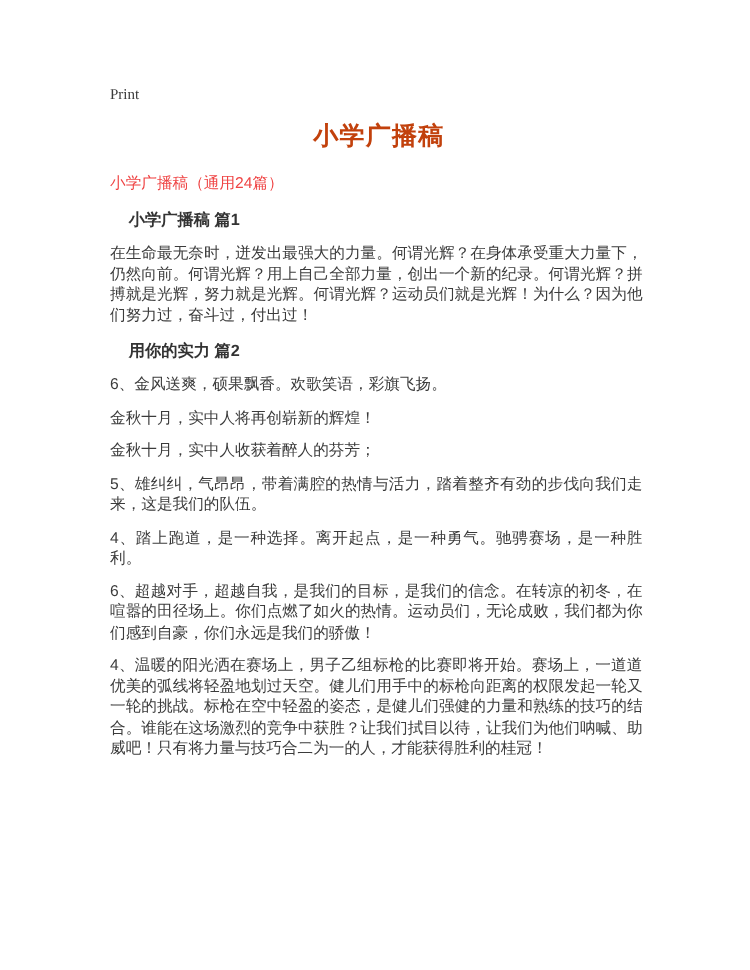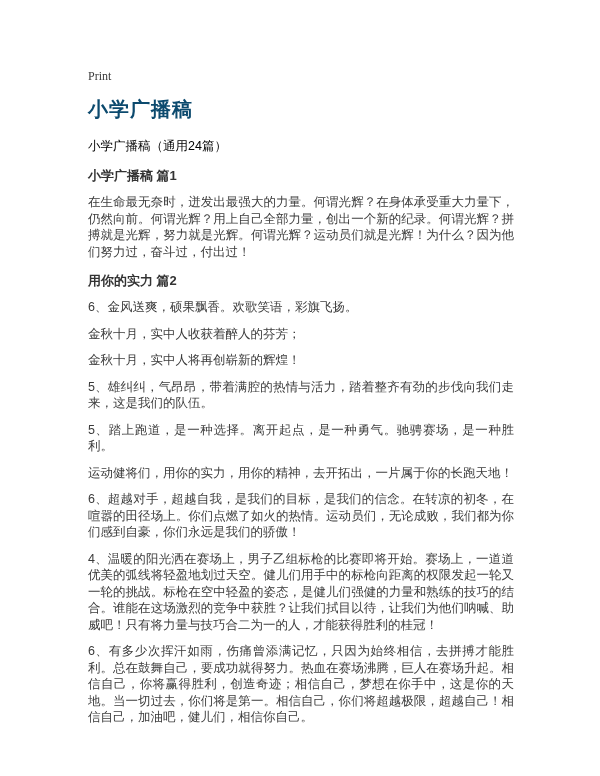--- a/index.html
+++ b/index.html
@@ -30,8 +30,8 @@
   h1.doc-title {
     font-size: 20px;
     font-weight: bold;
-    color: #0c4a6e;
-    text-align: left;
+    color: #c2410c;
+    text-align: center;
     margin: 13px 0 0 0;
     line-height: 24px;
     letter-spacing: 1px;

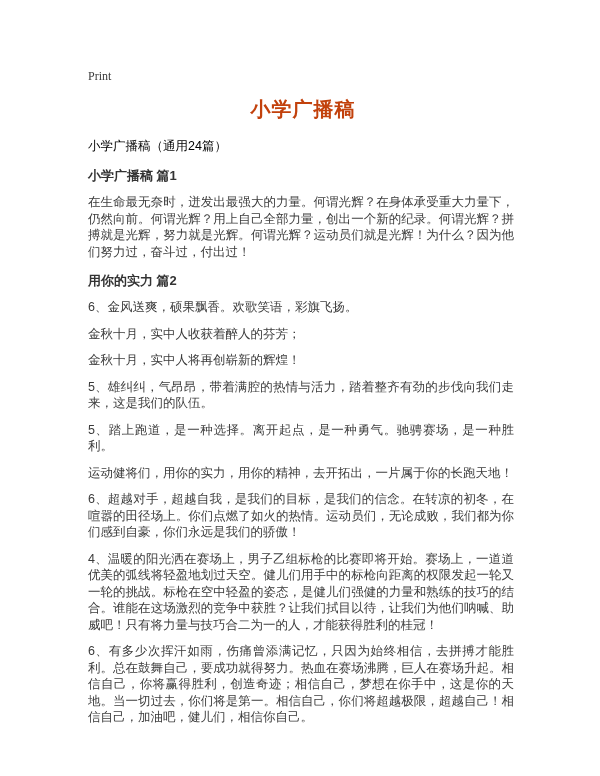--- a/index.html
+++ b/index.html
@@ -39,7 +39,7 @@
   .doc-subtitle {
     font-size: 12.5px;
     font-weight: normal;
-    color: #000000;
+    color: #ef4444;
     margin: 17px 0 0 0;
     line-height: 17px;
   }

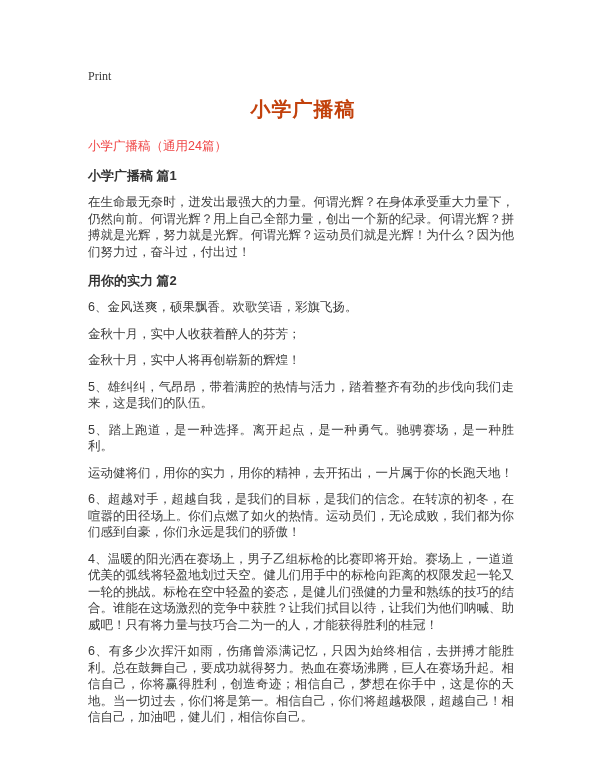--- a/index.html
+++ b/index.html
@@ -47,7 +47,7 @@
     font-size: 13px;
     font-weight: bold;
     color: #333333;
-    margin: 12px 0 0 0;
+    margin: 12px 0 0 15px;
     line-height: 17px;
   }
   p.paragraph {

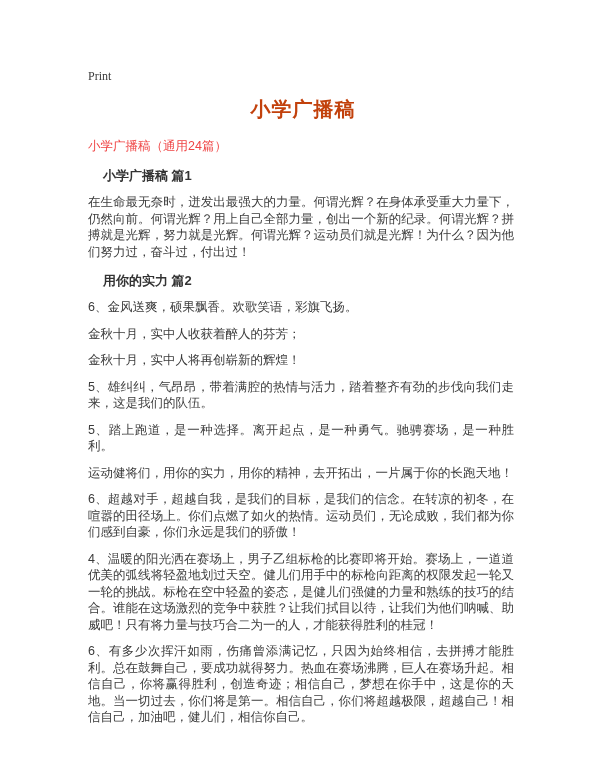--- a/index.html
+++ b/index.html
@@ -78,8 +78,8 @@
   <div>
     <h3 class="section-heading">用你的实力 篇2</h3>
     <p class="paragraph">6、金风送爽，硕果飘香。欢歌笑语，彩旗飞扬。</p>
+    <p class="paragraph">金秋十月，实中人将再创崭新的辉煌！</p>
     <p class="paragraph">金秋十月，实中人收获着醉人的芬芳；</p>
-    <p class="paragraph">金秋十月，实中人将再创崭新的辉煌！</p>
     <p class="paragraph">5、雄纠纠，气昂昂，带着满腔的热情与活力，踏着整齐有劲的步伐向我们走来，这是我们的队伍。</p>
     <p class="paragraph">5、踏上跑道，是一种选择。离开起点，是一种勇气。驰骋赛场，是一种胜利。</p>
     <p class="paragraph">运动健将们，用你的实力，用你的精神，去开拓出，一片属于你的长跑天地！</p>

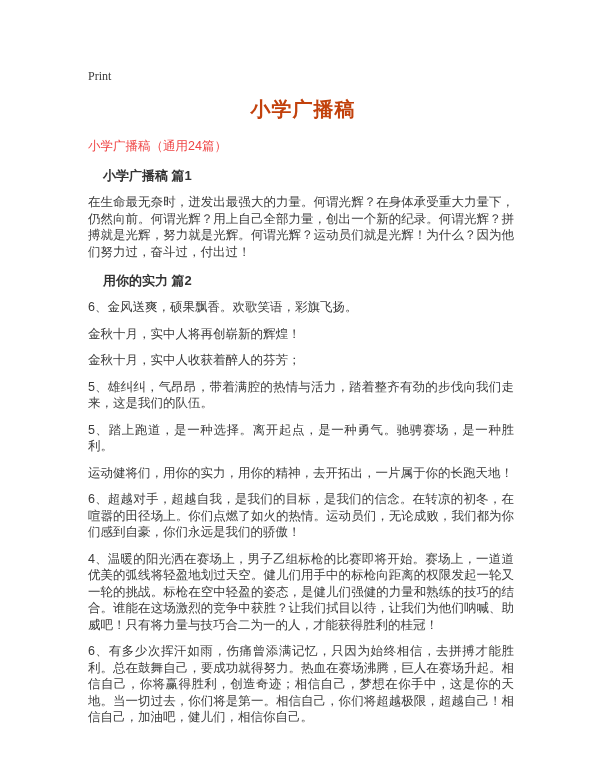--- a/index.html
+++ b/index.html
@@ -81,7 +81,7 @@
     <p class="paragraph">金秋十月，实中人将再创崭新的辉煌！</p>
     <p class="paragraph">金秋十月，实中人收获着醉人的芬芳；</p>
     <p class="paragraph">5、雄纠纠，气昂昂，带着满腔的热情与活力，踏着整齐有劲的步伐向我们走来，这是我们的队伍。</p>
-    <p class="paragraph">5、踏上跑道，是一种选择。离开起点，是一种勇气。驰骋赛场，是一种胜利。</p>
+    <p class="paragraph">4、踏上跑道，是一种选择。离开起点，是一种勇气。驰骋赛场，是一种胜利。</p>
     <p class="paragraph">运动健将们，用你的实力，用你的精神，去开拓出，一片属于你的长跑天地！</p>
     <p class="paragraph">6、超越对手，超越自我，是我们的目标，是我们的信念。在转凉的初冬，在喧嚣的田径场上。你们点燃了如火的热情。运动员们，无论成败，我们都为你们感到自豪，你们永远是我们的骄傲！</p>
     <p class="paragraph">4、温暖的阳光洒在赛场上，男子乙组标枪的比赛即将开始。赛场上，一道道优美的弧线将轻盈地划过天空。健儿们用手中的标枪向距离的权限发起一轮又一轮的挑战。标枪在空中轻盈的姿态，是健儿们强健的力量和熟练的技巧的结合。谁能在这场激烈的竞争中获胜？让我们拭目以待，让我们为他们呐喊、助威吧！只有将力量与技巧合二为一的人，才能获得胜利的桂冠！</p>

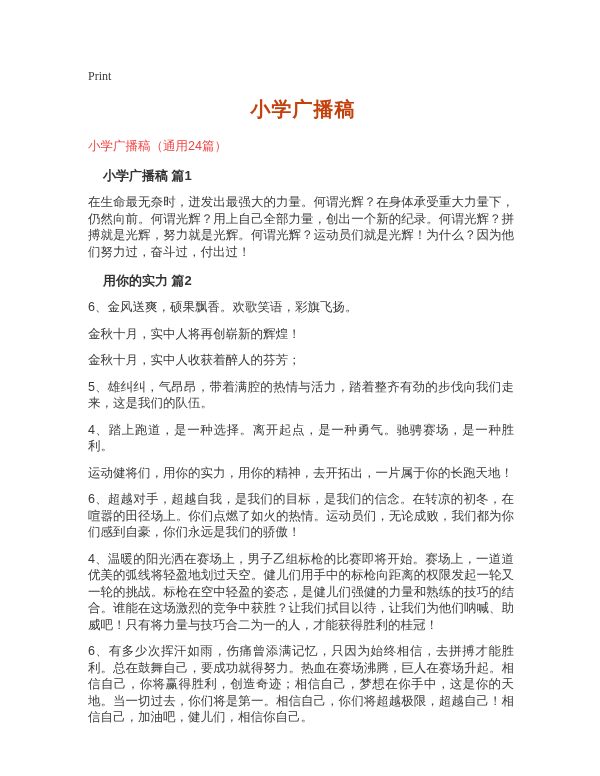--- a/index.html
+++ b/index.html
@@ -82,7 +82,6 @@
     <p class="paragraph">金秋十月，实中人收获着醉人的芬芳；</p>
     <p class="paragraph">5、雄纠纠，气昂昂，带着满腔的热情与活力，踏着整齐有劲的步伐向我们走来，这是我们的队伍。</p>
     <p class="paragraph">4、踏上跑道，是一种选择。离开起点，是一种勇气。驰骋赛场，是一种胜利。</p>
-    <p class="paragraph">运动健将们，用你的实力，用你的精神，去开拓出，一片属于你的长跑天地！</p>
     <p class="paragraph">6、超越对手，超越自我，是我们的目标，是我们的信念。在转凉的初冬，在喧嚣的田径场上。你们点燃了如火的热情。运动员们，无论成败，我们都为你们感到自豪，你们永远是我们的骄傲！</p>
     <p class="paragraph">4、温暖的阳光洒在赛场上，男子乙组标枪的比赛即将开始。赛场上，一道道优美的弧线将轻盈地划过天空。健儿们用手中的标枪向距离的权限发起一轮又一轮的挑战。标枪在空中轻盈的姿态，是健儿们强健的力量和熟练的技巧的结合。谁能在这场激烈的竞争中获胜？让我们拭目以待，让我们为他们呐喊、助威吧！只有将力量与技巧合二为一的人，才能获得胜利的桂冠！</p>
     <p class="paragraph">6、有多少次挥汗如雨，伤痛曾添满记忆，只因为始终相信，去拼搏才能胜利。总在鼓舞自己，要成功就得努力。热血在赛场沸腾，巨人在赛场升起。相信自己，你将赢得胜利，创造奇迹；相信自己，梦想在你手中，这是你的天地。当一切过去，你们将是第一。相信自己，你们将超越极限，超越自己！相信自己，加油吧，健儿们，相信你自己。</p>

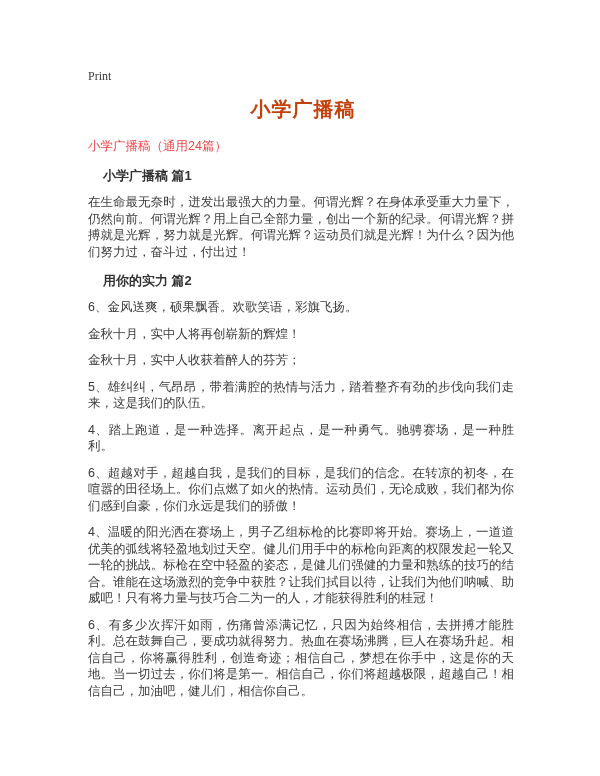--- a/index.html
+++ b/index.html
@@ -84,7 +84,6 @@
     <p class="paragraph">4、踏上跑道，是一种选择。离开起点，是一种勇气。驰骋赛场，是一种胜利。</p>
     <p class="paragraph">6、超越对手，超越自我，是我们的目标，是我们的信念。在转凉的初冬，在喧嚣的田径场上。你们点燃了如火的热情。运动员们，无论成败，我们都为你们感到自豪，你们永远是我们的骄傲！</p>
     <p class="paragraph">4、温暖的阳光洒在赛场上，男子乙组标枪的比赛即将开始。赛场上，一道道优美的弧线将轻盈地划过天空。健儿们用手中的标枪向距离的权限发起一轮又一轮的挑战。标枪在空中轻盈的姿态，是健儿们强健的力量和熟练的技巧的结合。谁能在这场激烈的竞争中获胜？让我们拭目以待，让我们为他们呐喊、助威吧！只有将力量与技巧合二为一的人，才能获得胜利的桂冠！</p>
-    <p class="paragraph">6、有多少次挥汗如雨，伤痛曾添满记忆，只因为始终相信，去拼搏才能胜利。总在鼓舞自己，要成功就得努力。热血在赛场沸腾，巨人在赛场升起。相信自己，你将赢得胜利，创造奇迹；相信自己，梦想在你手中，这是你的天地。当一切过去，你们将是第一。相信自己，你们将超越极限，超越自己！相信自己，加油吧，健儿们，相信你自己。</p>
   </div>
 
 </div>

